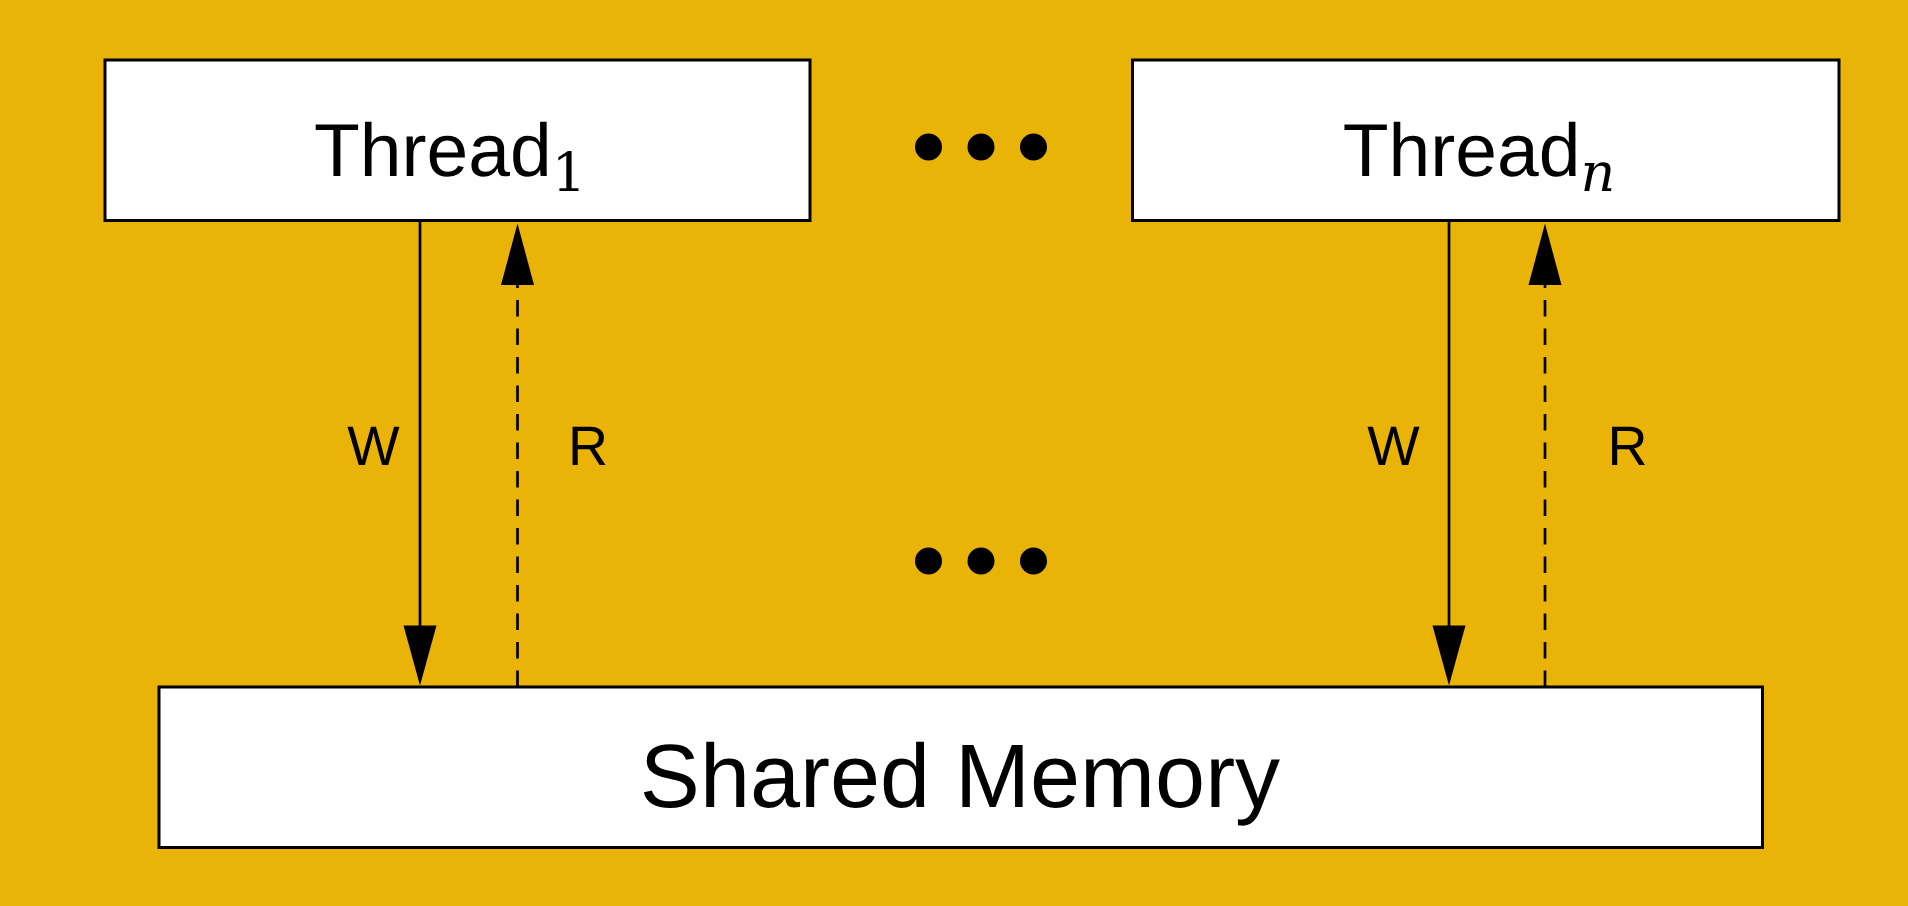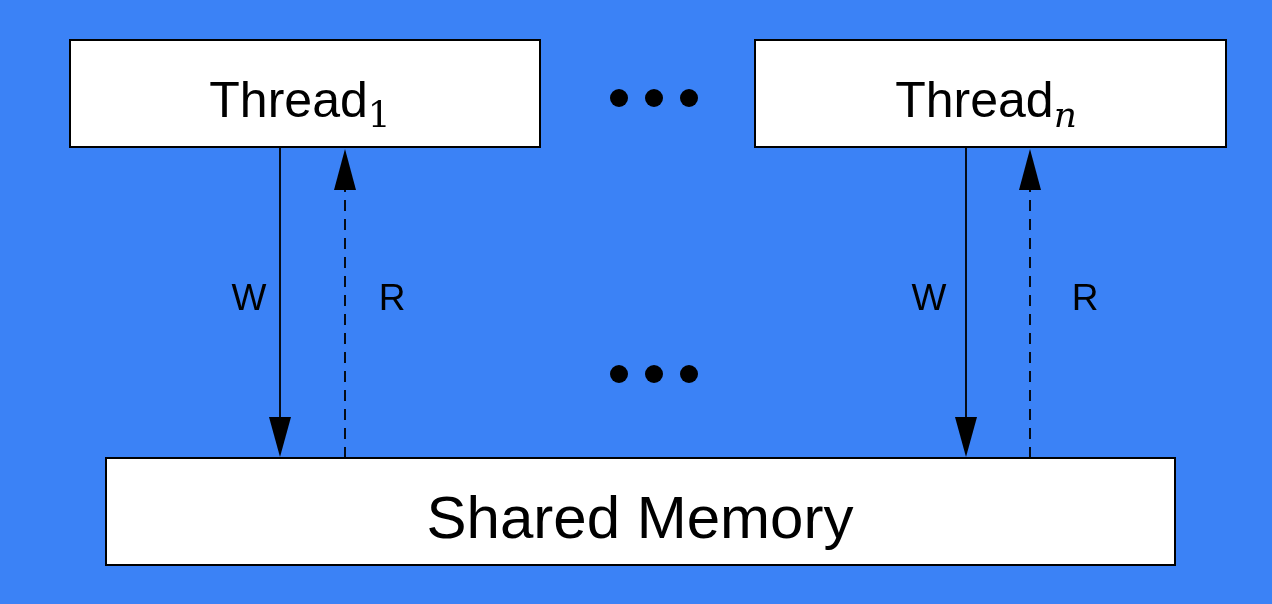--- a/index.html
+++ b/index.html
@@ -11,7 +11,7 @@
     position: relative;
     width: 1272px;
     height: 604px;
-    background: #3b82f6;
+    background: #eab308;
     overflow: hidden;
     font-family: "Liberation Sans", sans-serif;
   }

